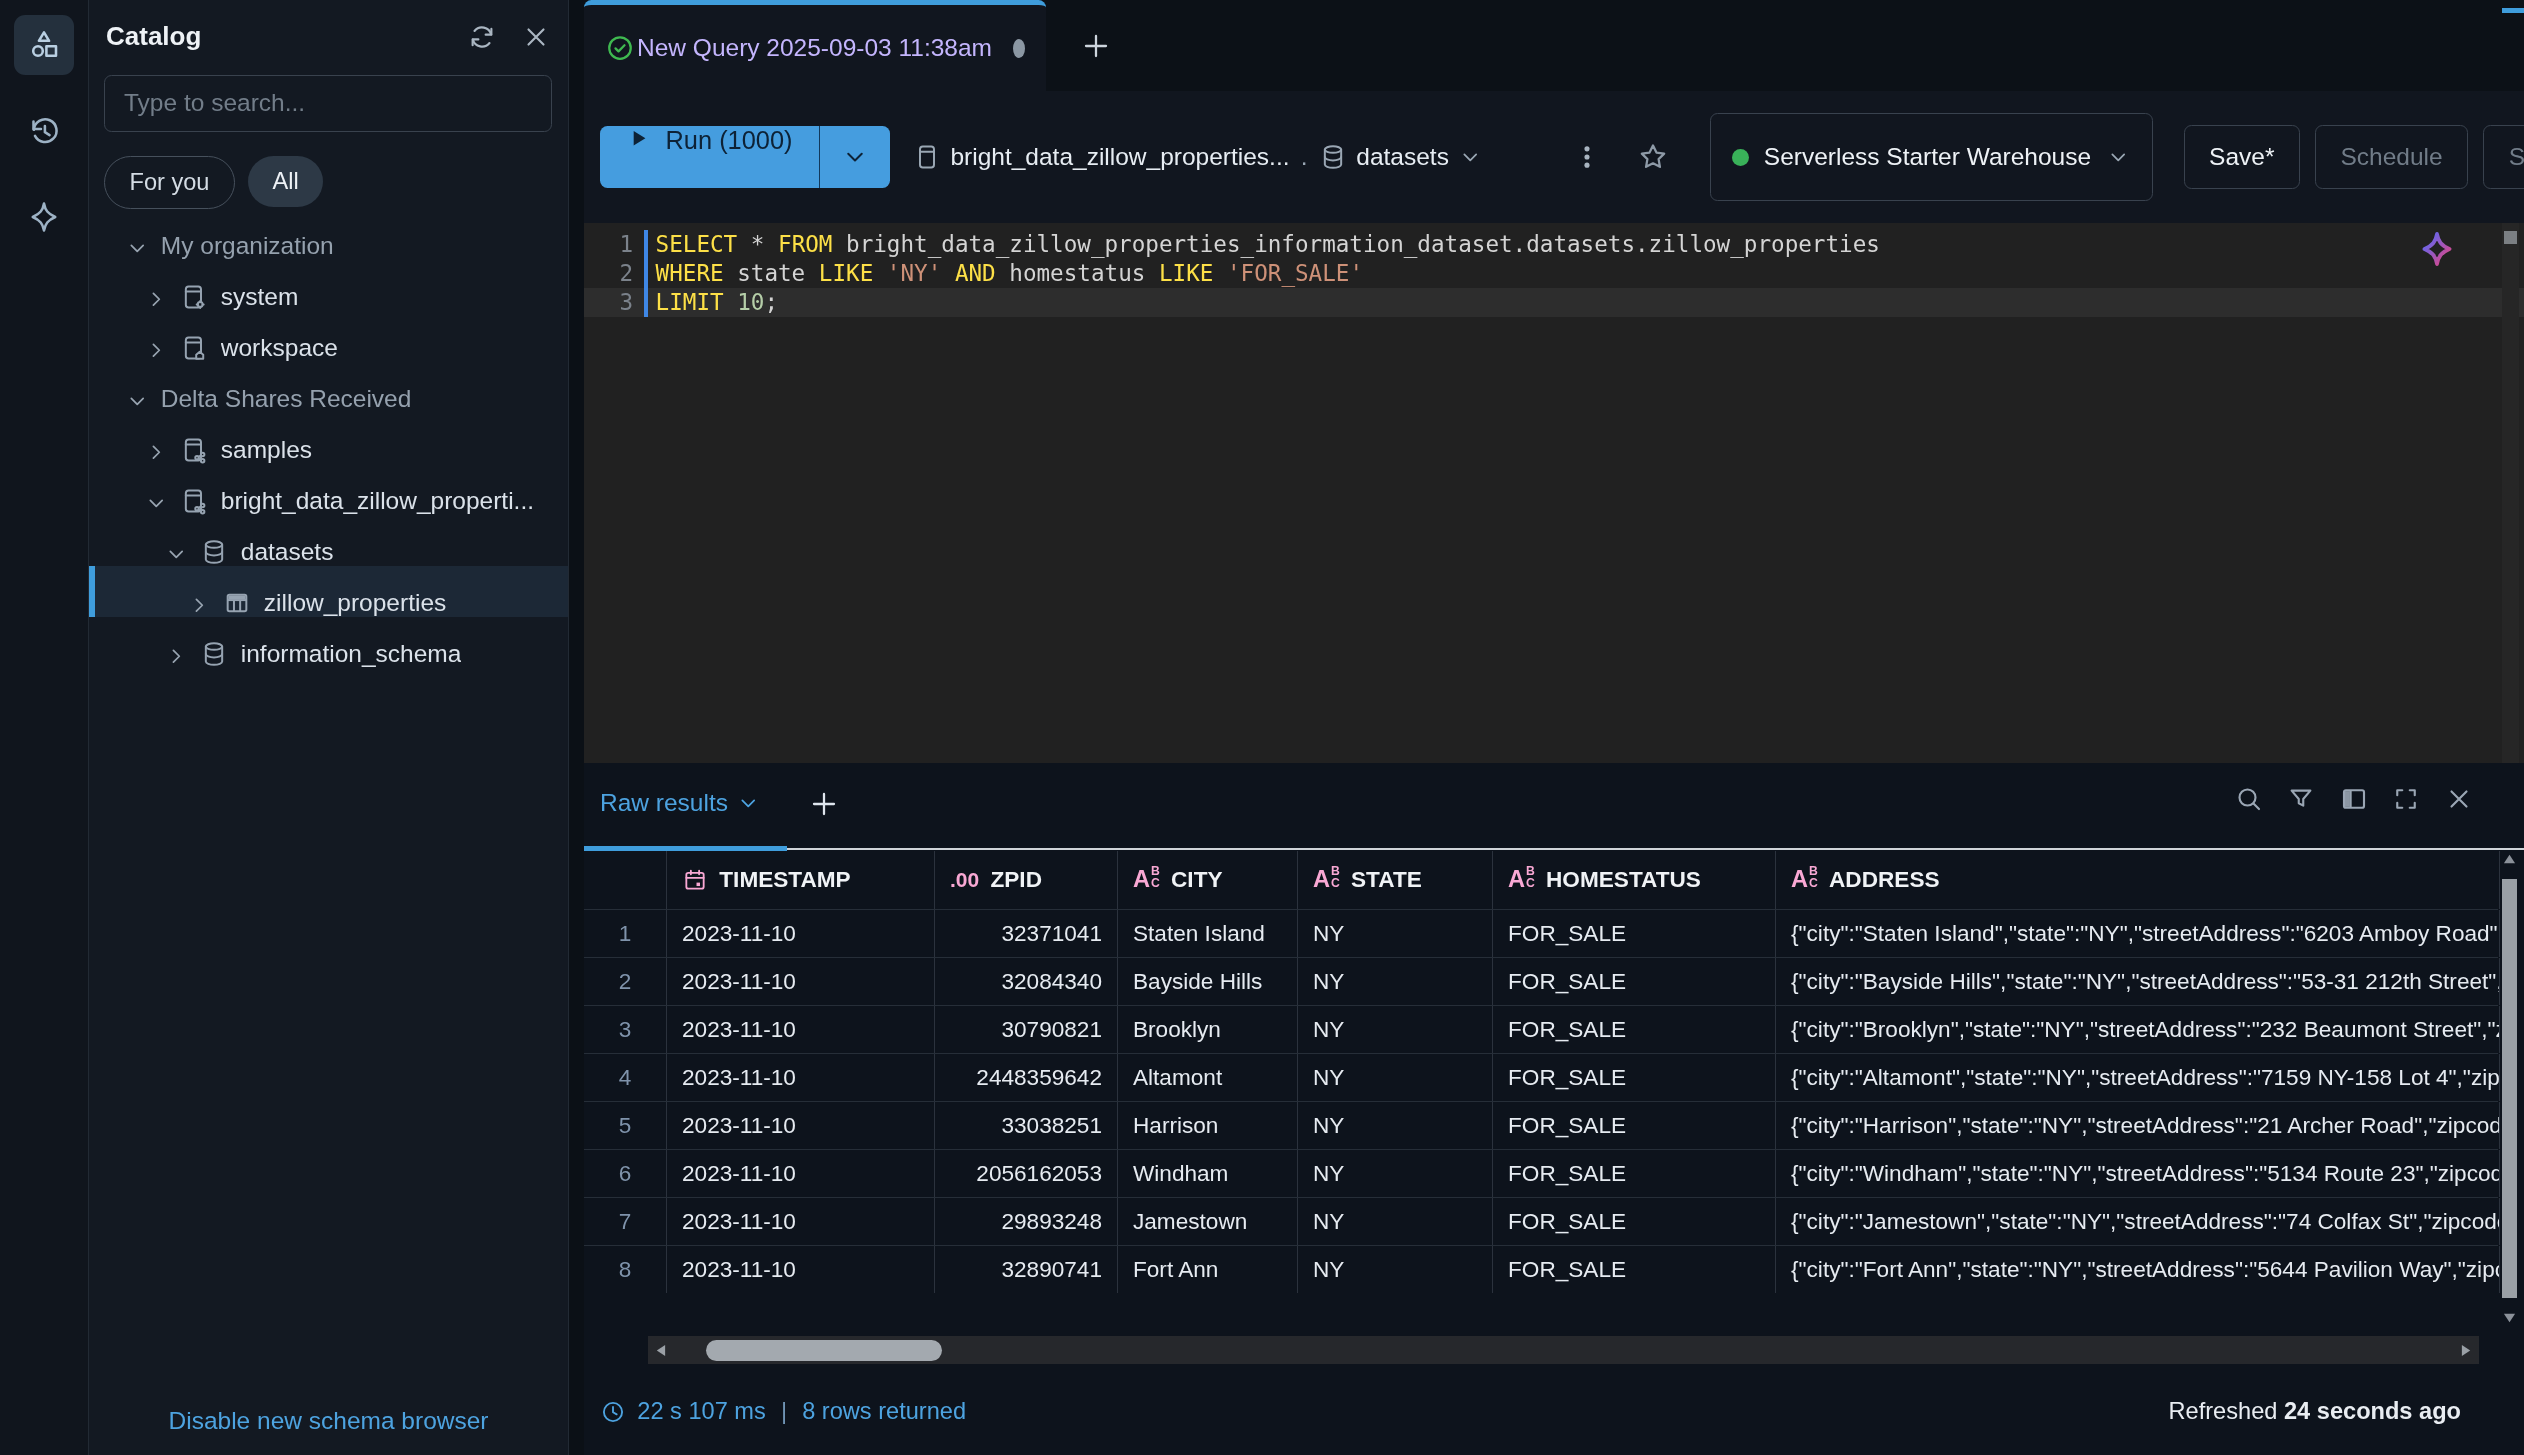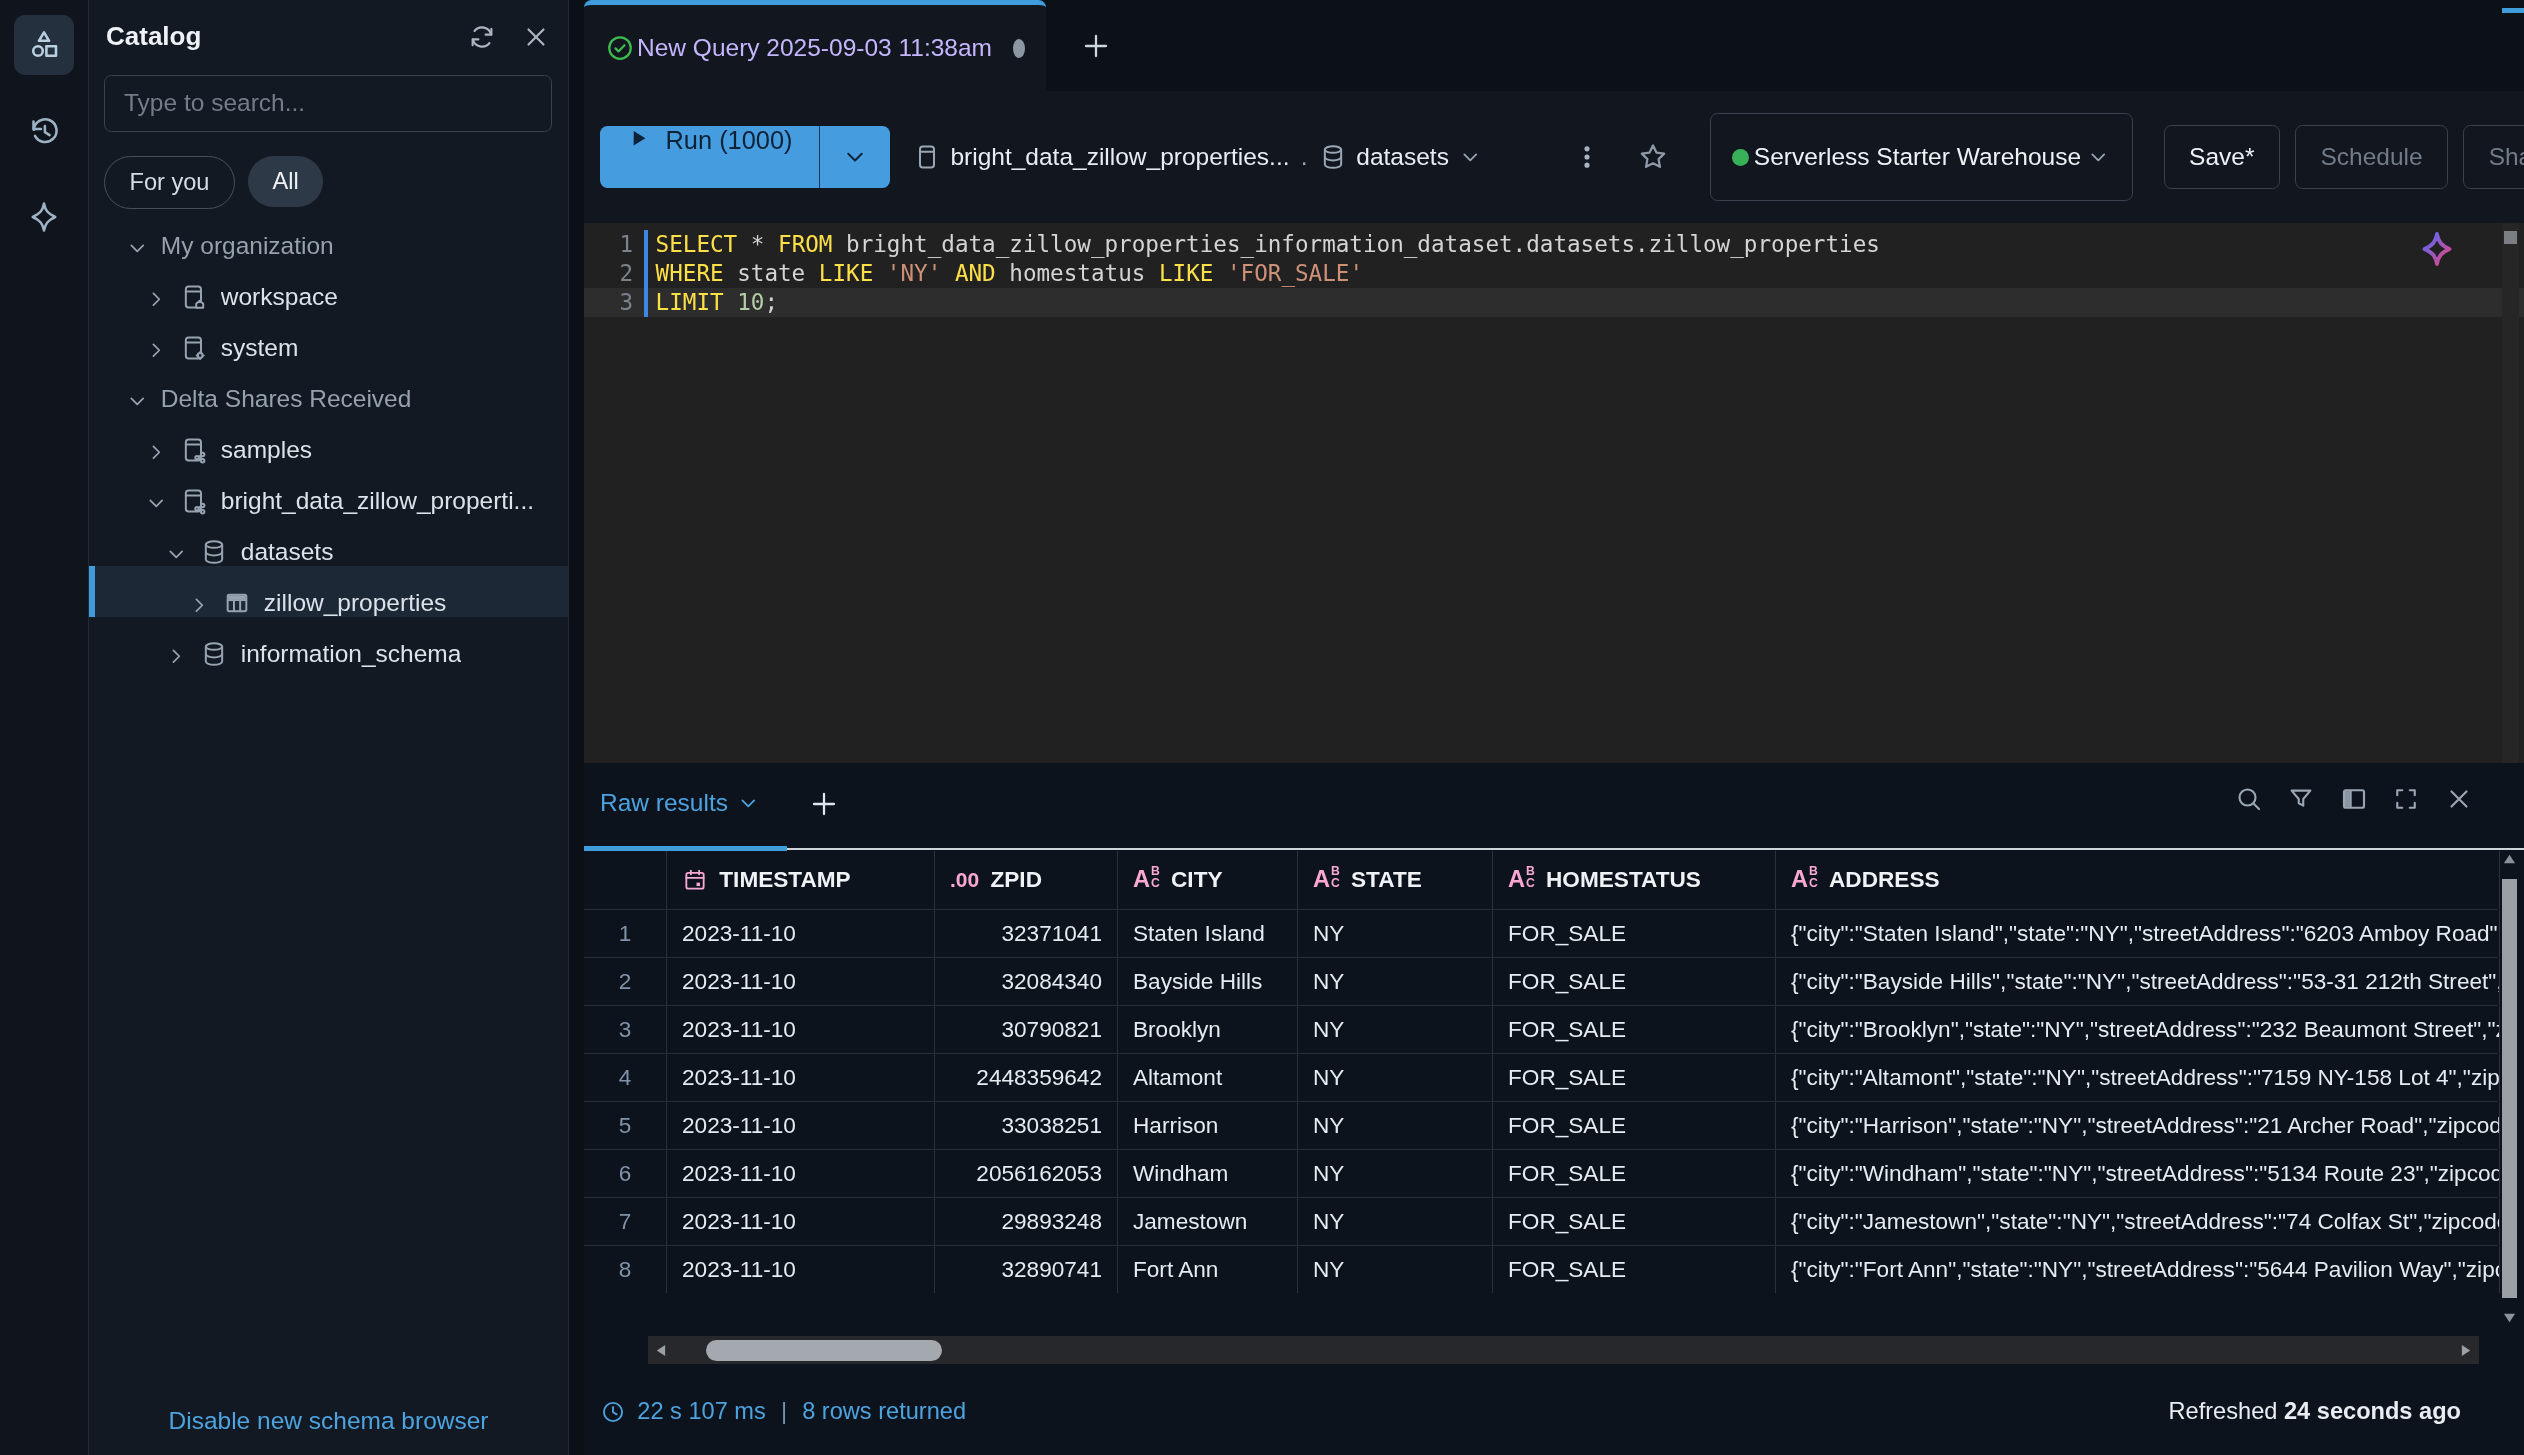--- a/index.html
+++ b/index.html
@@ -55,7 +55,7 @@
   .ctx-sep{color:#9aa7b4;margin:0 1.9px;}
   .tb-kebab{margin-left:90px;color:#a8b4c0;cursor:pointer;flex:0 0 auto;}
   .tb-star{margin-left:36px;color:#8e9aa7;cursor:pointer;flex:0 0 auto;}
-  .wh{margin-left:41px;height:62px;border:1.9px solid #39424e;border-radius:7.5px;display:flex;align-items:center;padding:12px 21px;gap:5px;font-size:24.5px;color:#eef2f6;cursor:pointer;flex:0 0 auto;}
+  .wh{margin-left:41px;height:62px;border:1.9px solid #39424e;border-radius:7.5px;display:flex;align-items:center;padding:12px 21px;gap:15px;font-size:24.5px;color:#eef2f6;cursor:pointer;flex:0 0 auto;}
   .wh-dot{width:17px;height:17px;border-radius:50%;background:#39b159;}
   .btn{height:62px;border:1.9px solid #39424e;border-radius:7.5px;display:flex;align-items:center;padding:0 24.5px;font-size:24.5px;cursor:pointer;flex:0 0 auto;}
   .btn.save{margin-left:31px;color:#eef2f6;}

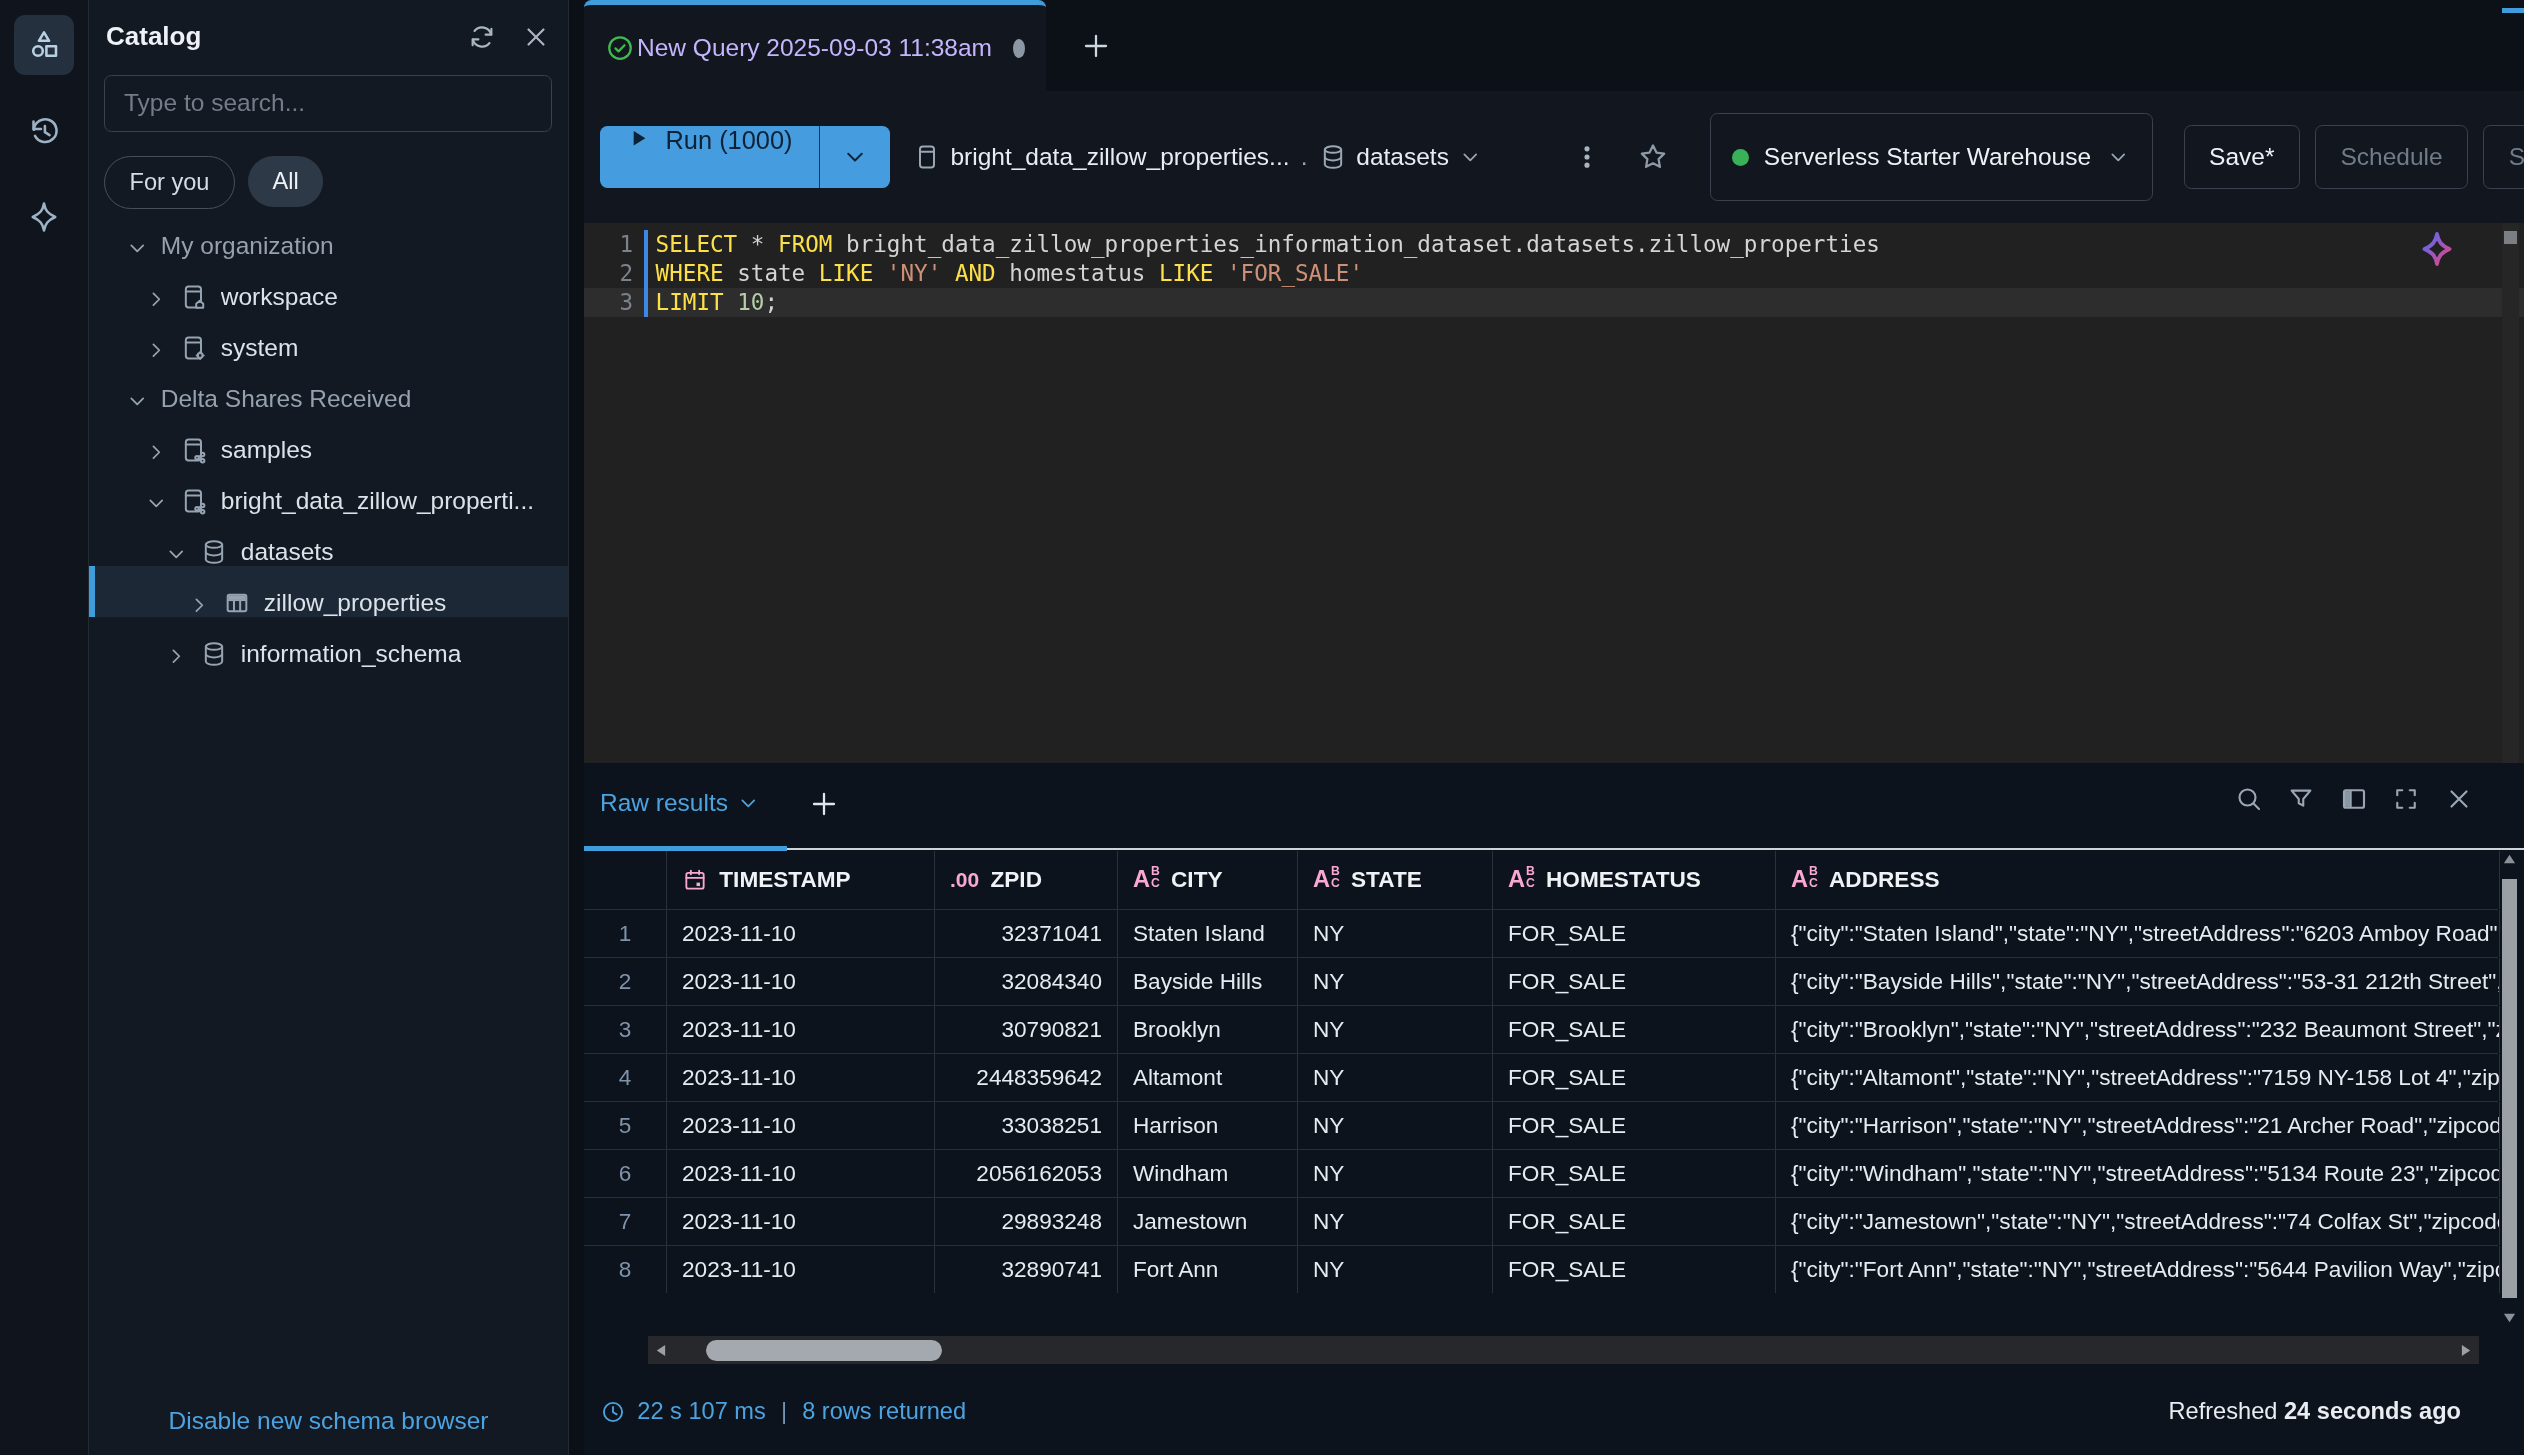--- a/index.html
+++ b/index.html
@@ -182,10 +182,11 @@
           <svg width="28" height="28" viewBox="0 0 24 24" fill="none" stroke="currentColor" stroke-width="1.7" stroke-linecap="round" stroke-linejoin="round">
             <rect x="5" y="3" width="13" height="18" rx="2.4"></rect>
             <path d="M5 7.2h13"></path>
-            <path d="M13.9 21.2v-3.4l3-2.5 3 2.5v3.4z" fill="#131922"></path>
-          </svg>
-        </span>
-    <span class="tlabel">workspace</span>
+            <circle cx="17.3" cy="18.4" r="2.1" fill="#131922"></circle>
+            <path d="M17.3 15.4v1M17.3 20.4v1M14.3 18.4h1M19.3 18.4h1"></path>
+          </svg>
+        </span>
+    <span class="tlabel">system</span>
   </div>
   <div class="trow  " style="padding-left:55px">
     <span class="chev">
@@ -197,11 +198,10 @@
           <svg width="28" height="28" viewBox="0 0 24 24" fill="none" stroke="currentColor" stroke-width="1.7" stroke-linecap="round" stroke-linejoin="round">
             <rect x="5" y="3" width="13" height="18" rx="2.4"></rect>
             <path d="M5 7.2h13"></path>
-            <circle cx="17.3" cy="18.4" r="2.1" fill="#131922"></circle>
-            <path d="M17.3 15.4v1M17.3 20.4v1M14.3 18.4h1M19.3 18.4h1"></path>
-          </svg>
-        </span>
-    <span class="tlabel">system</span>
+            <path d="M13.9 21.2v-3.4l3-2.5 3 2.5v3.4z" fill="#131922"></path>
+          </svg>
+        </span>
+    <span class="tlabel">workspace</span>
   </div>
   <div class="trow group " style="padding-left:36px">
     <span class="chev">

